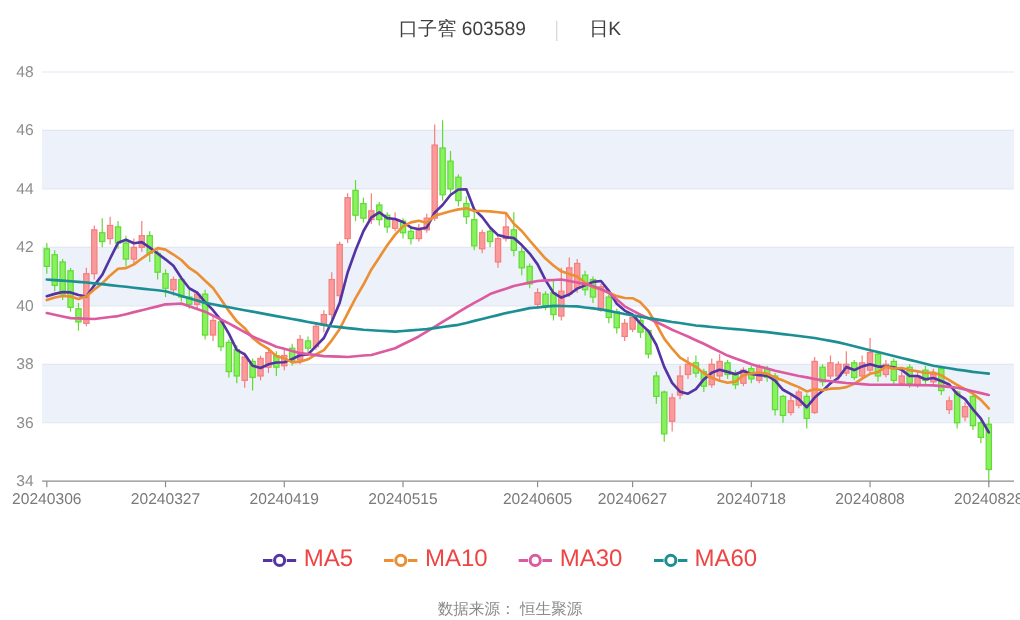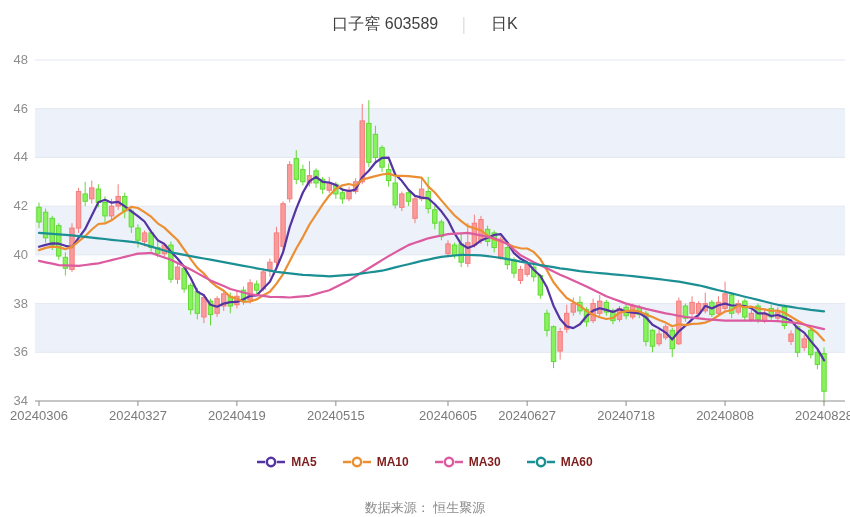--- a/index.html
+++ b/index.html
@@ -10,7 +10,7 @@
   #chart{position:absolute;top:0;left:0;}
   .legend{position:absolute;top:455px;left:0;width:100%;display:flex;justify-content:center;align-items:center;gap:26px;}
   .legend-item{display:flex;align-items:center;gap:6px;cursor:pointer;}
-  .legend-item .lbl{font-size:12px;color:#7f1d1d;font-weight:bold;}
+  .legend-item .lbl{font-size:20px;color:#ef4444;}
   .source{position:absolute;top:499px;left:0;width:100%;text-align:center;font-size:13px;color:#8a8a8a;}
 </style>
 </head>

